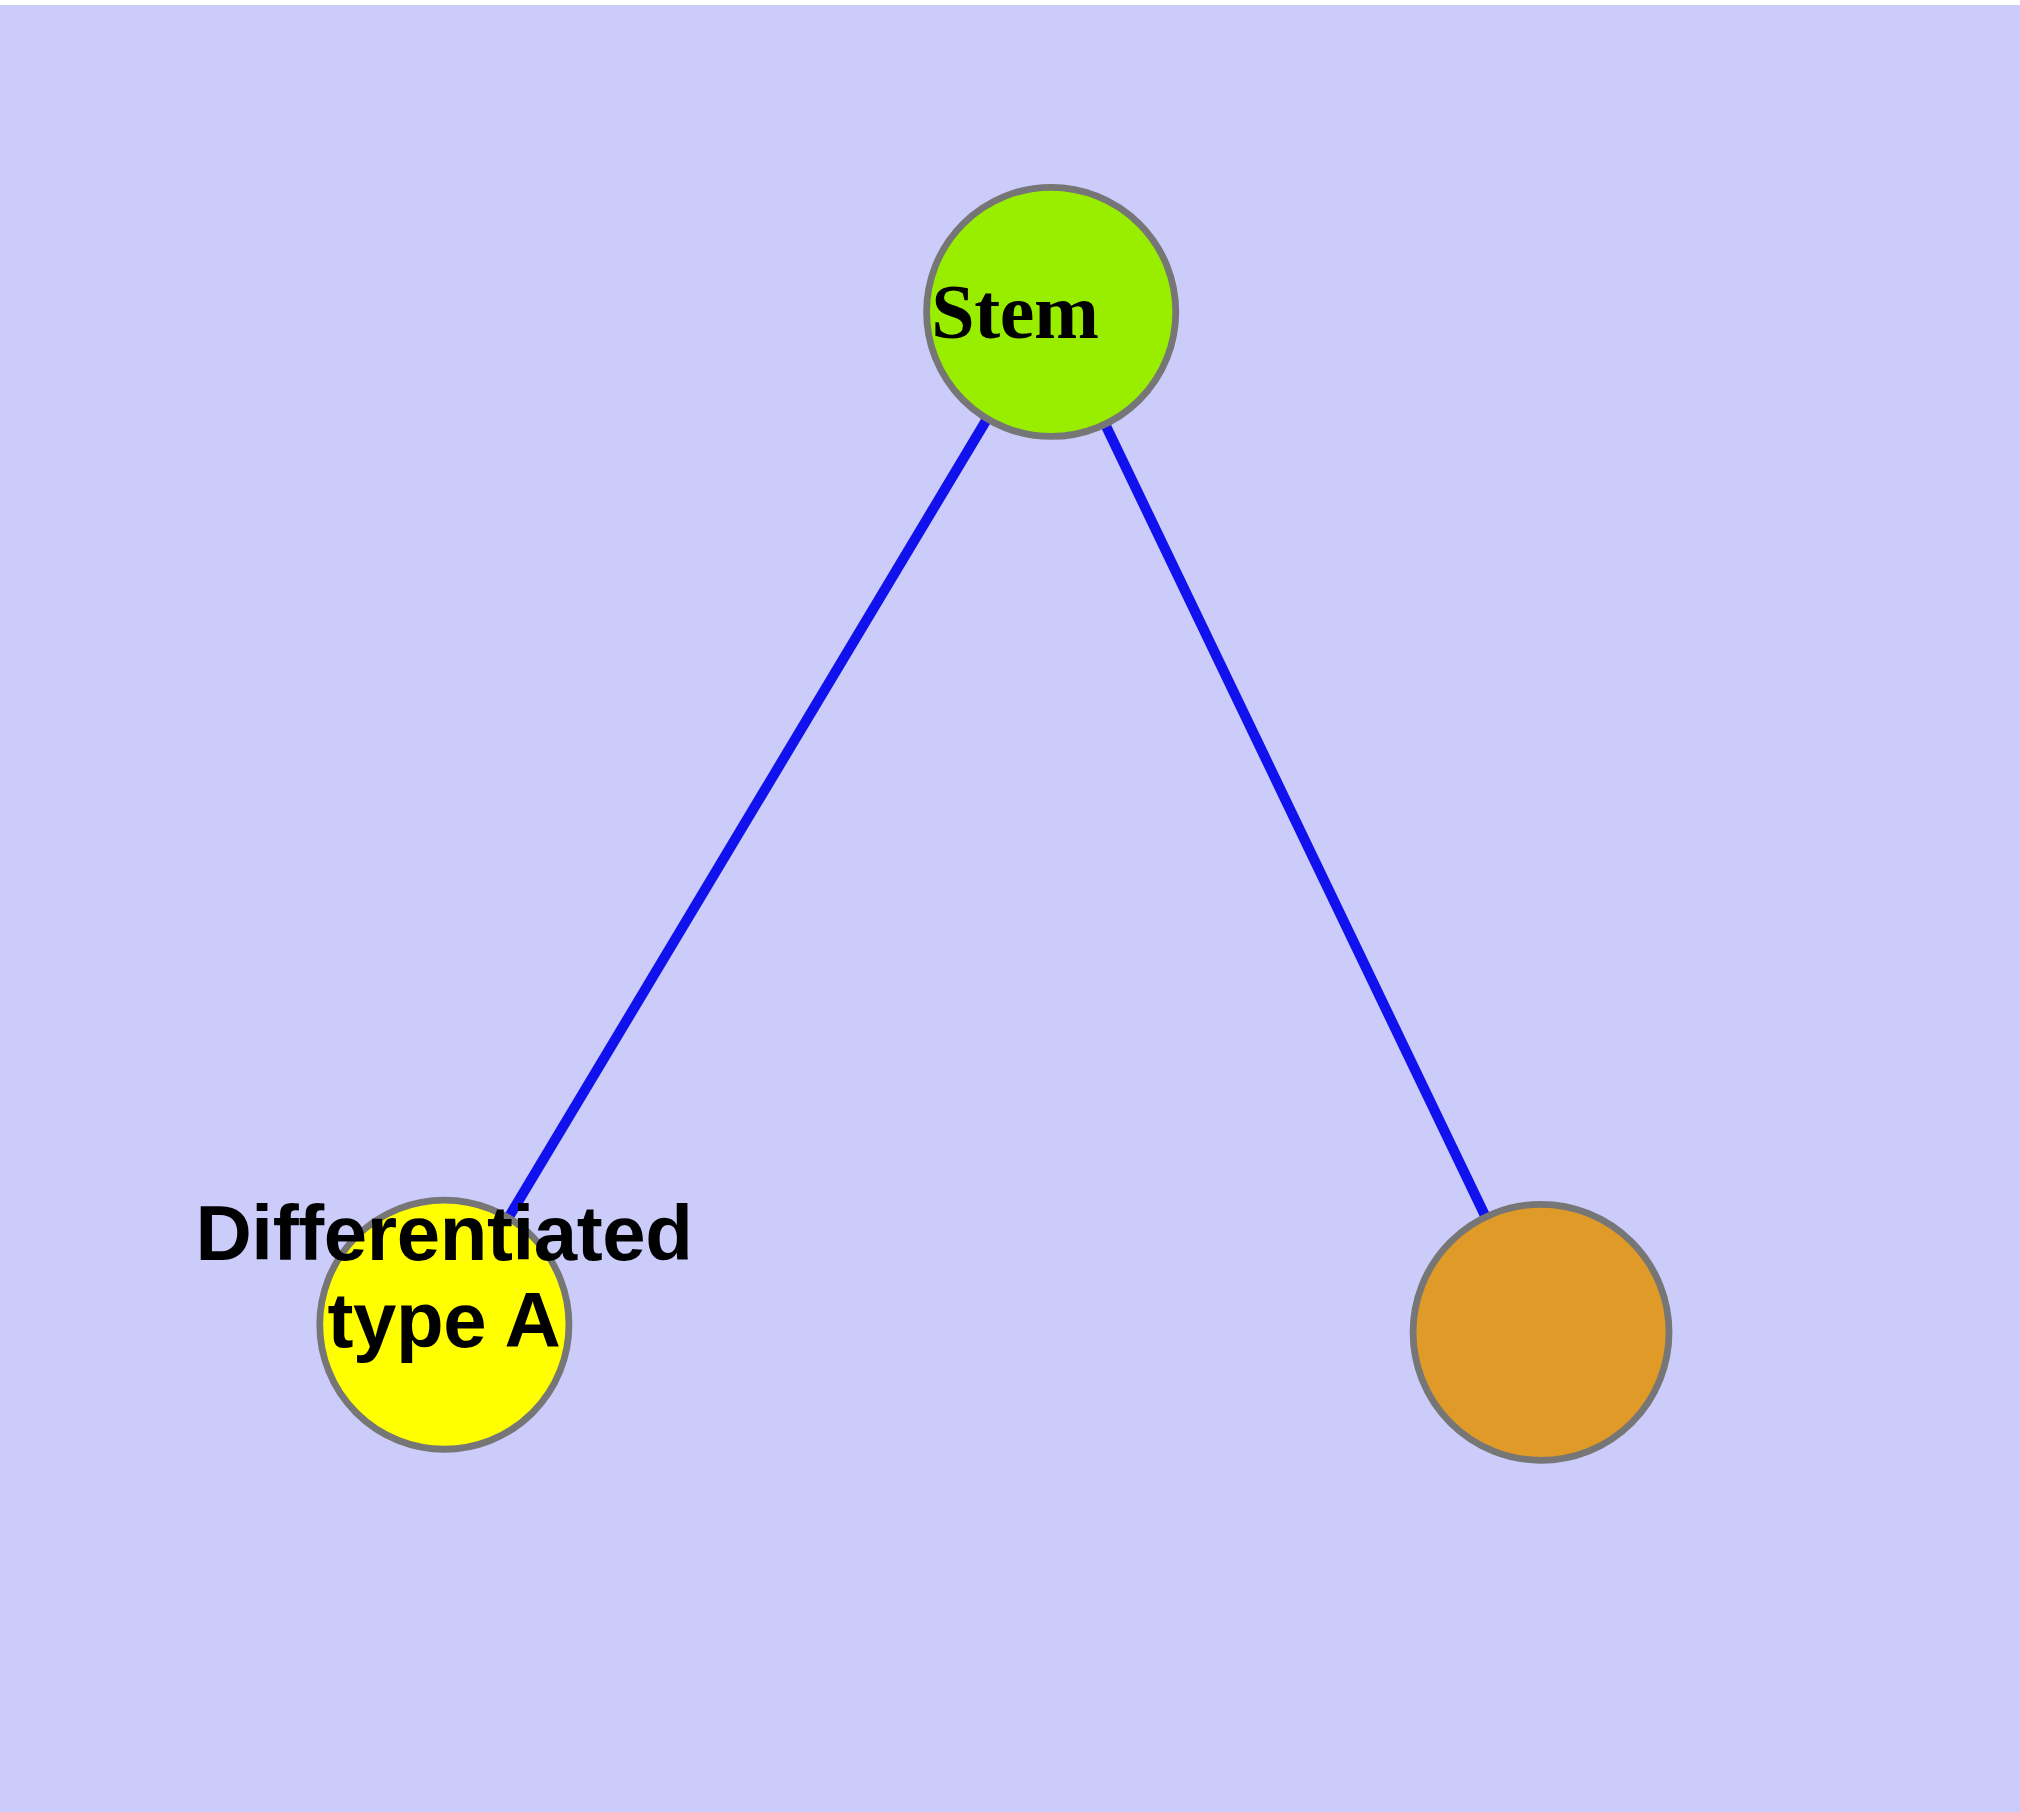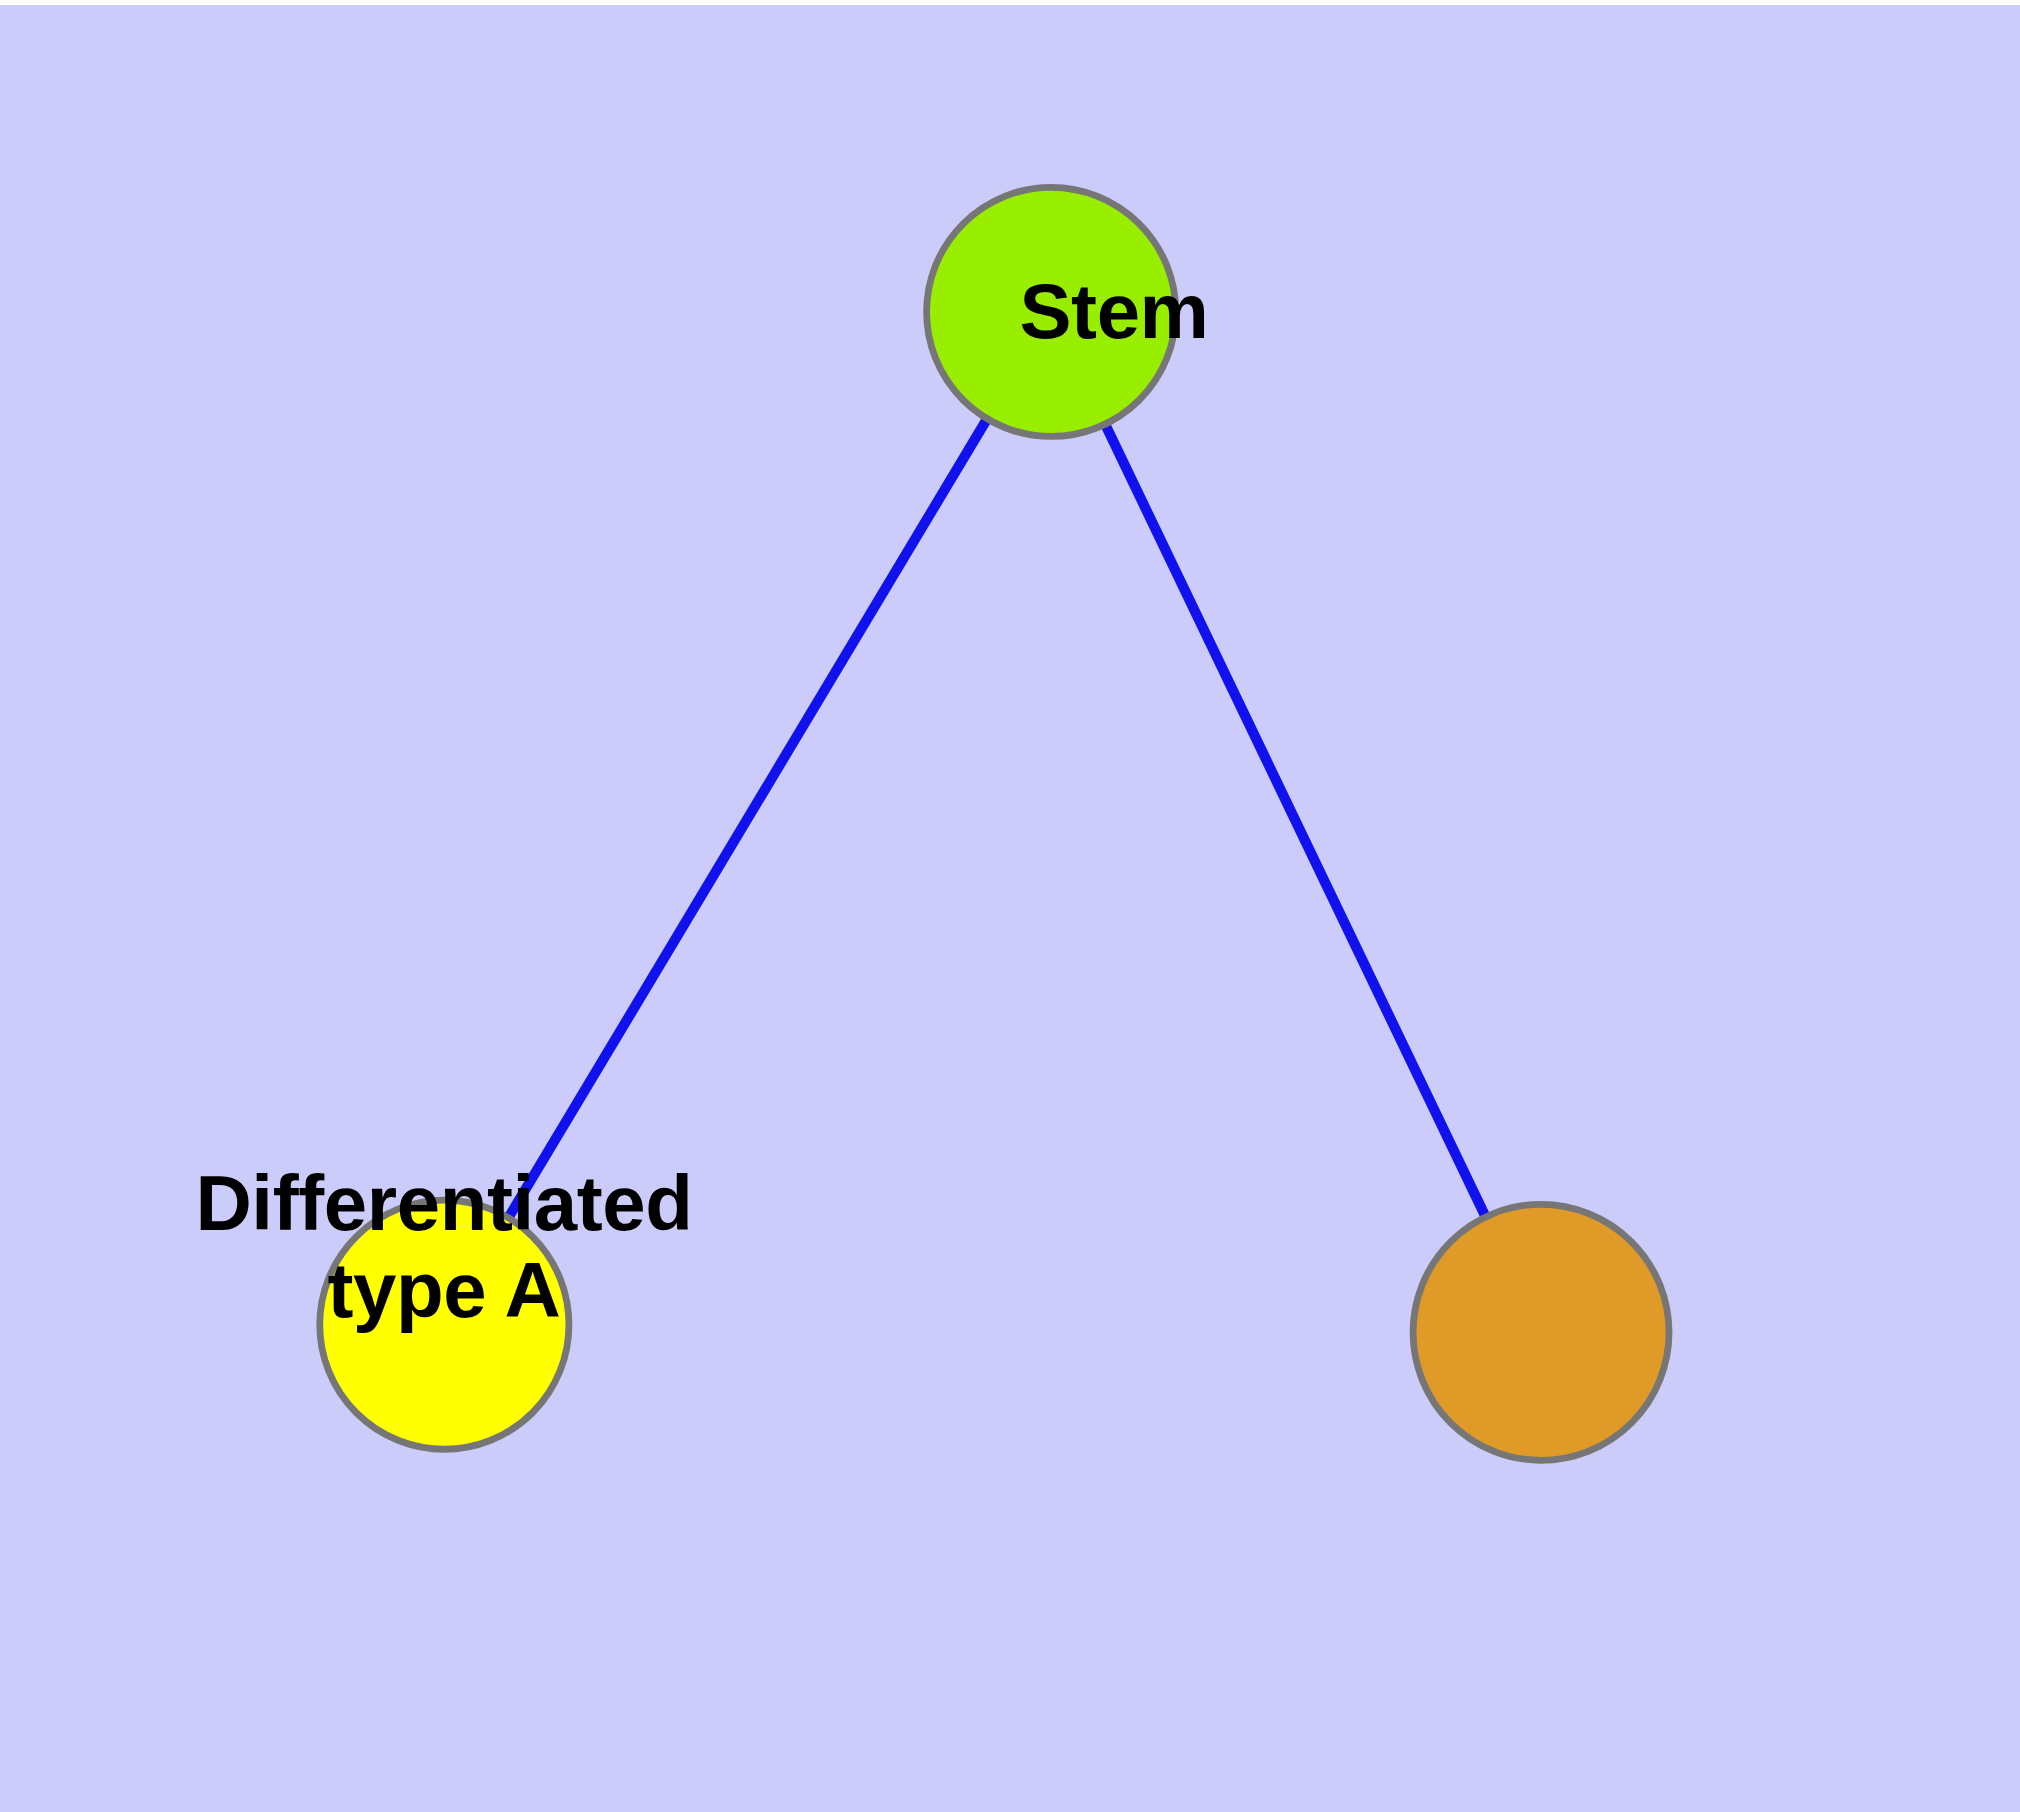--- a/index.html
+++ b/index.html
@@ -66,7 +66,7 @@
     </g>
   </svg>
 
-  <div class="node-label label-stem" style="left:1114px; top:312px;">Stem</div>
+  <div class="node-label label-stem" style="left:1015px; top:312px;font-family:Liberation Serif, serif;">Stem</div>
 
   <div class="node-label label-diff" style="left:444px; top:1247px;"><span>Differentiated</span>
 <span>type A</span></div>

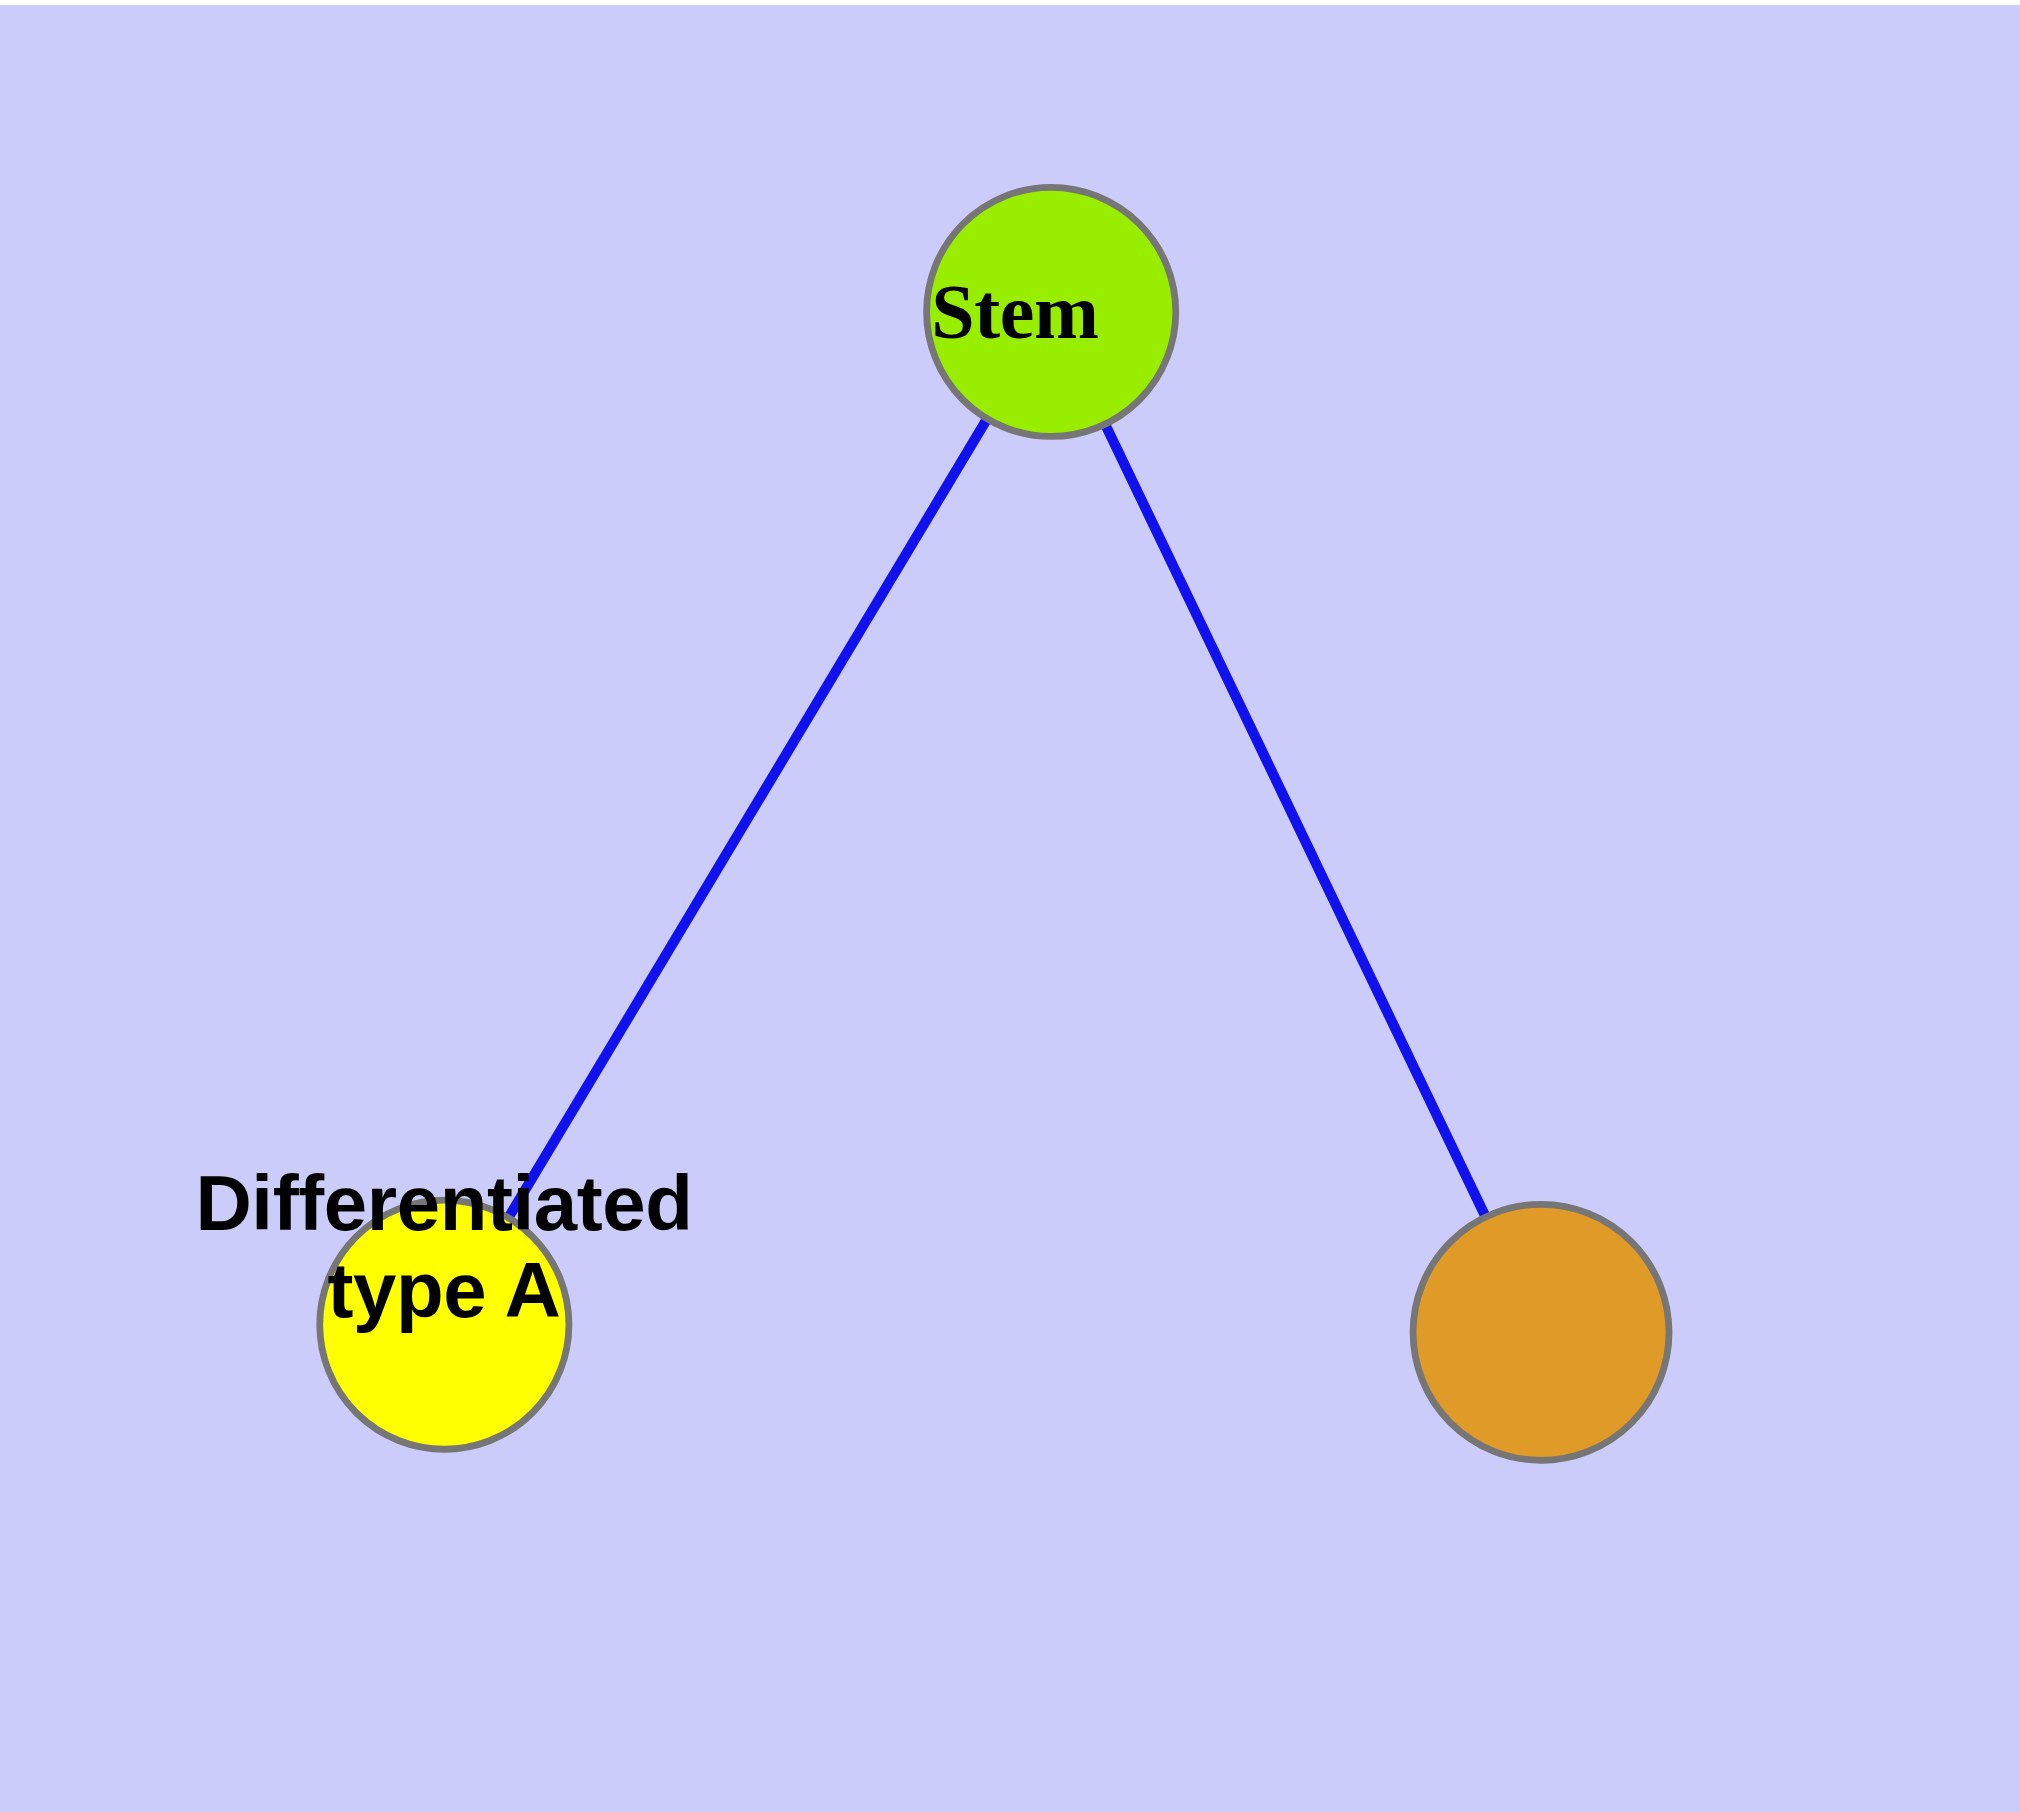--- a/index.html
+++ b/index.html
@@ -68,7 +68,7 @@
 
   <div class="node-label label-stem" style="left:1015px; top:312px;font-family:Liberation Serif, serif;">Stem</div>
 
-  <div class="node-label label-diff" style="left:444px; top:1247px;"><span>Differentiated</span>
+  <div class="node-label label-diff" style="left:444px; top:1277px;"><span>Differentiated</span>
 <span>type A</span></div>
 
 

